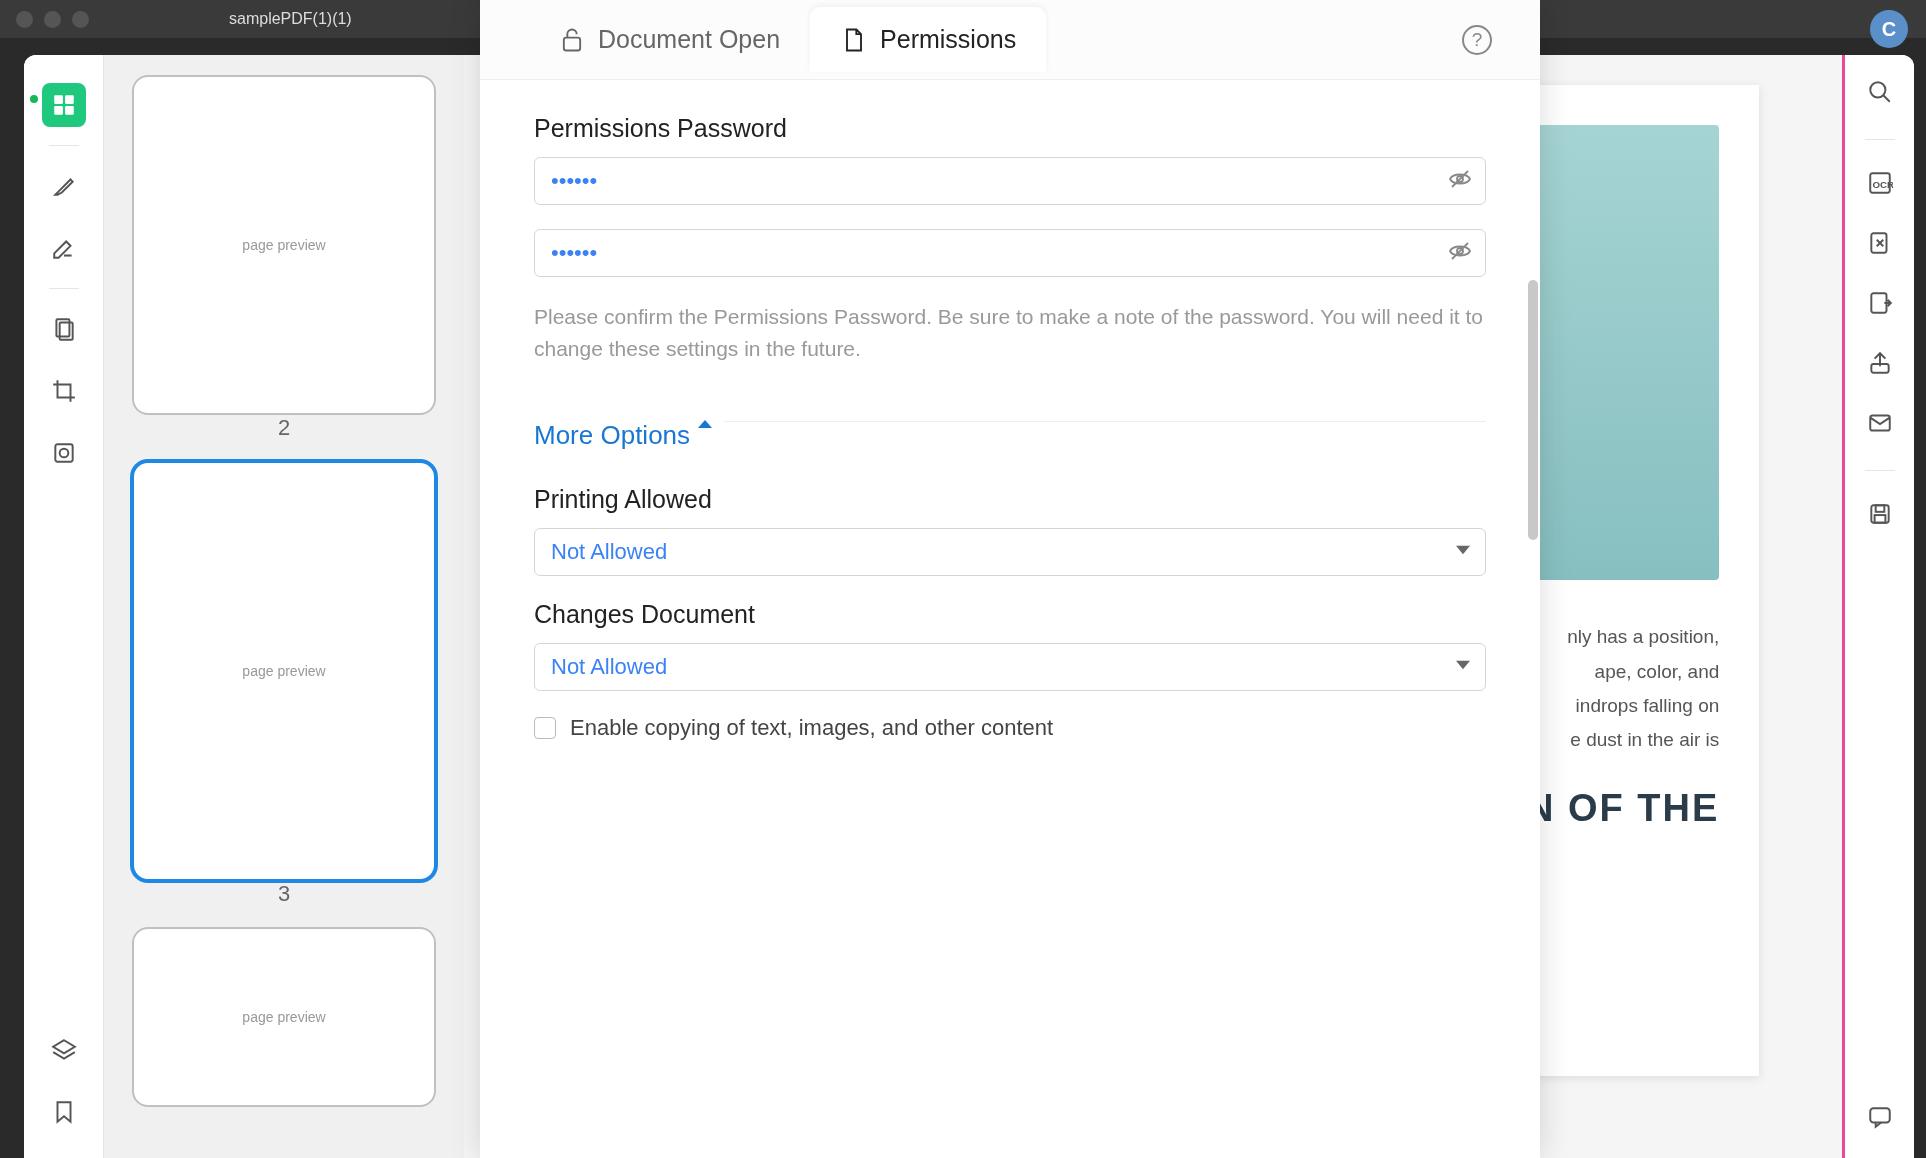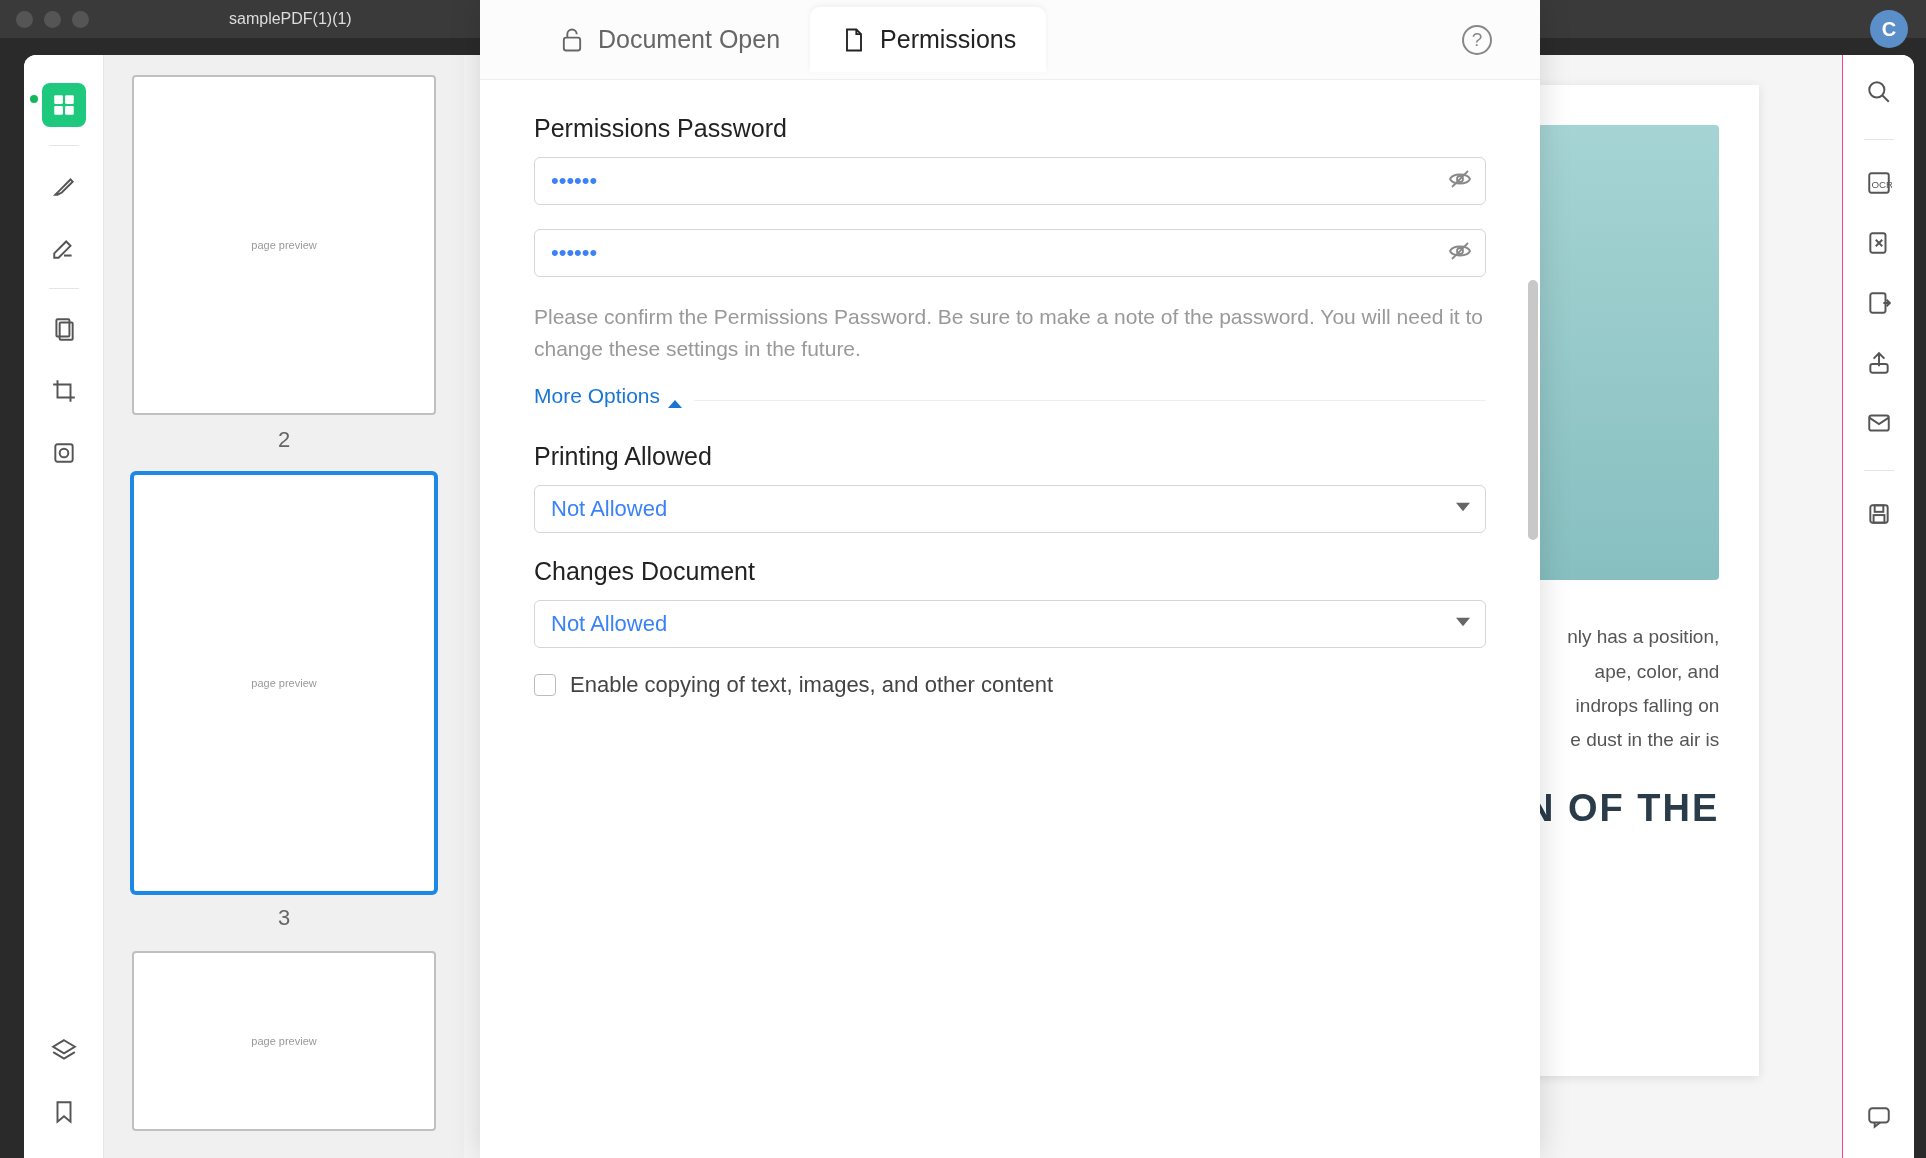--- a/index.html
+++ b/index.html
@@ -36,7 +36,7 @@
 .doc-body { color:#555; font-size:19px; line-height:1.8; }
 
 
-.right-rail { width: 72px; background: #fff; border-left: 1px solid #ec4899; display:flex; flex-direction:column; align-items:center; padding-top:24px; gap:30px; }
+.right-rail { width: 72px; background: #fff; border-left: 3px solid #ec4899; display:flex; flex-direction:column; align-items:center; padding-top:24px; gap:30px;font-weight:bold; }
 .right-rail svg { width:26px; height:26px; stroke:#555; fill:none; stroke-width:1.8; }
 .right-spacer { flex:1; }
 

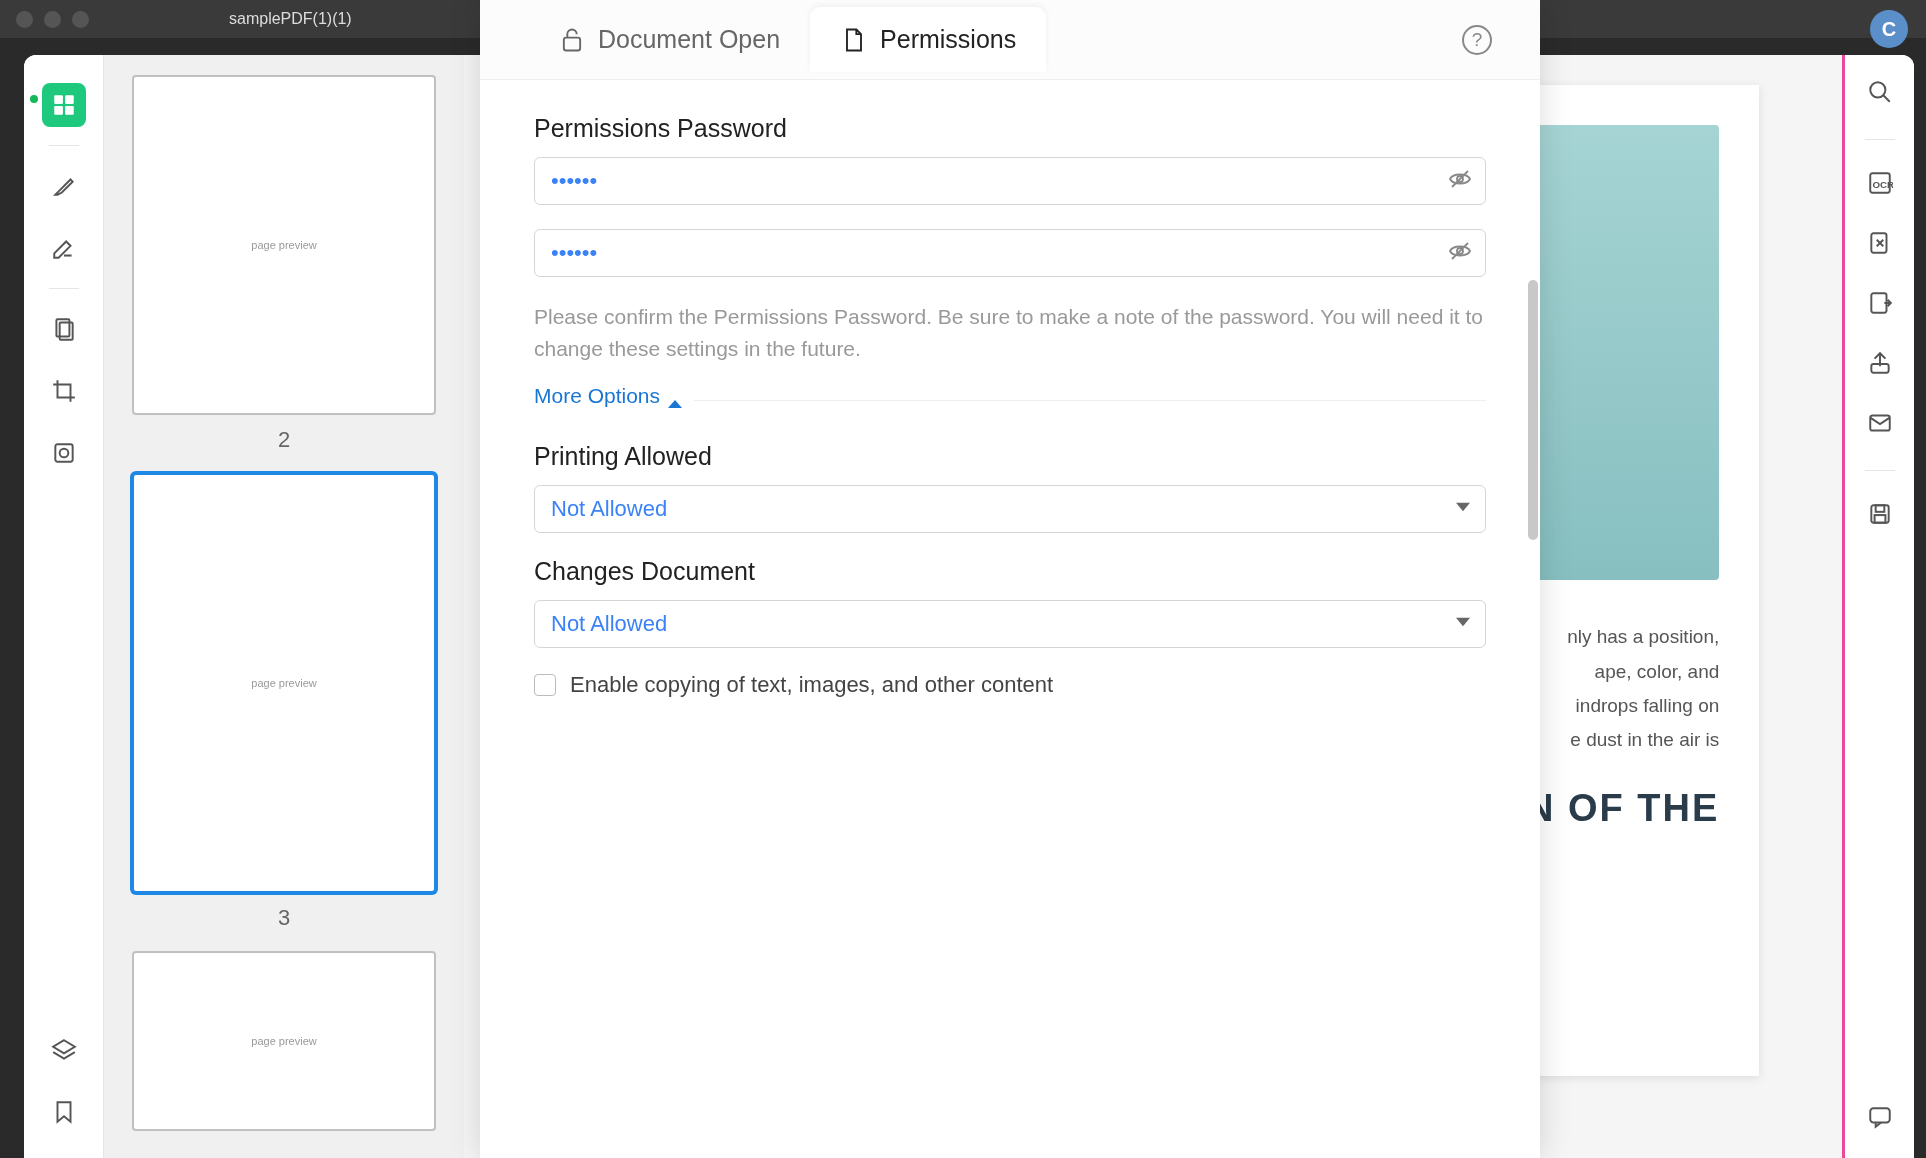--- a/index.html
+++ b/index.html
@@ -25,7 +25,7 @@
 
 
 .thumbs { width: 360px; background: #f0f0f0; padding: 20px 28px; overflow: hidden; }
-.thumb { border: 2px solid #c0c0c0; border-radius: 4px; background: #fff; margin-bottom: 12px; height: 340px; display:flex; align-items:center; justify-content:center; color:#999; font-size:11px; }
+.thumb { border: 2px solid #c0c0c0; border-radius: 16px; background: #fff; margin-bottom: 0; height: 340px; display:flex; align-items:center; justify-content:center; color:#999; font-size:14px; }
 .thumb.selected { border-color: #1e88e5; box-shadow: 0 0 0 2px #1e88e5; }
 .thumb-num { text-align: center; font-size: 22px; color: #666; margin-bottom: 20px; }
 

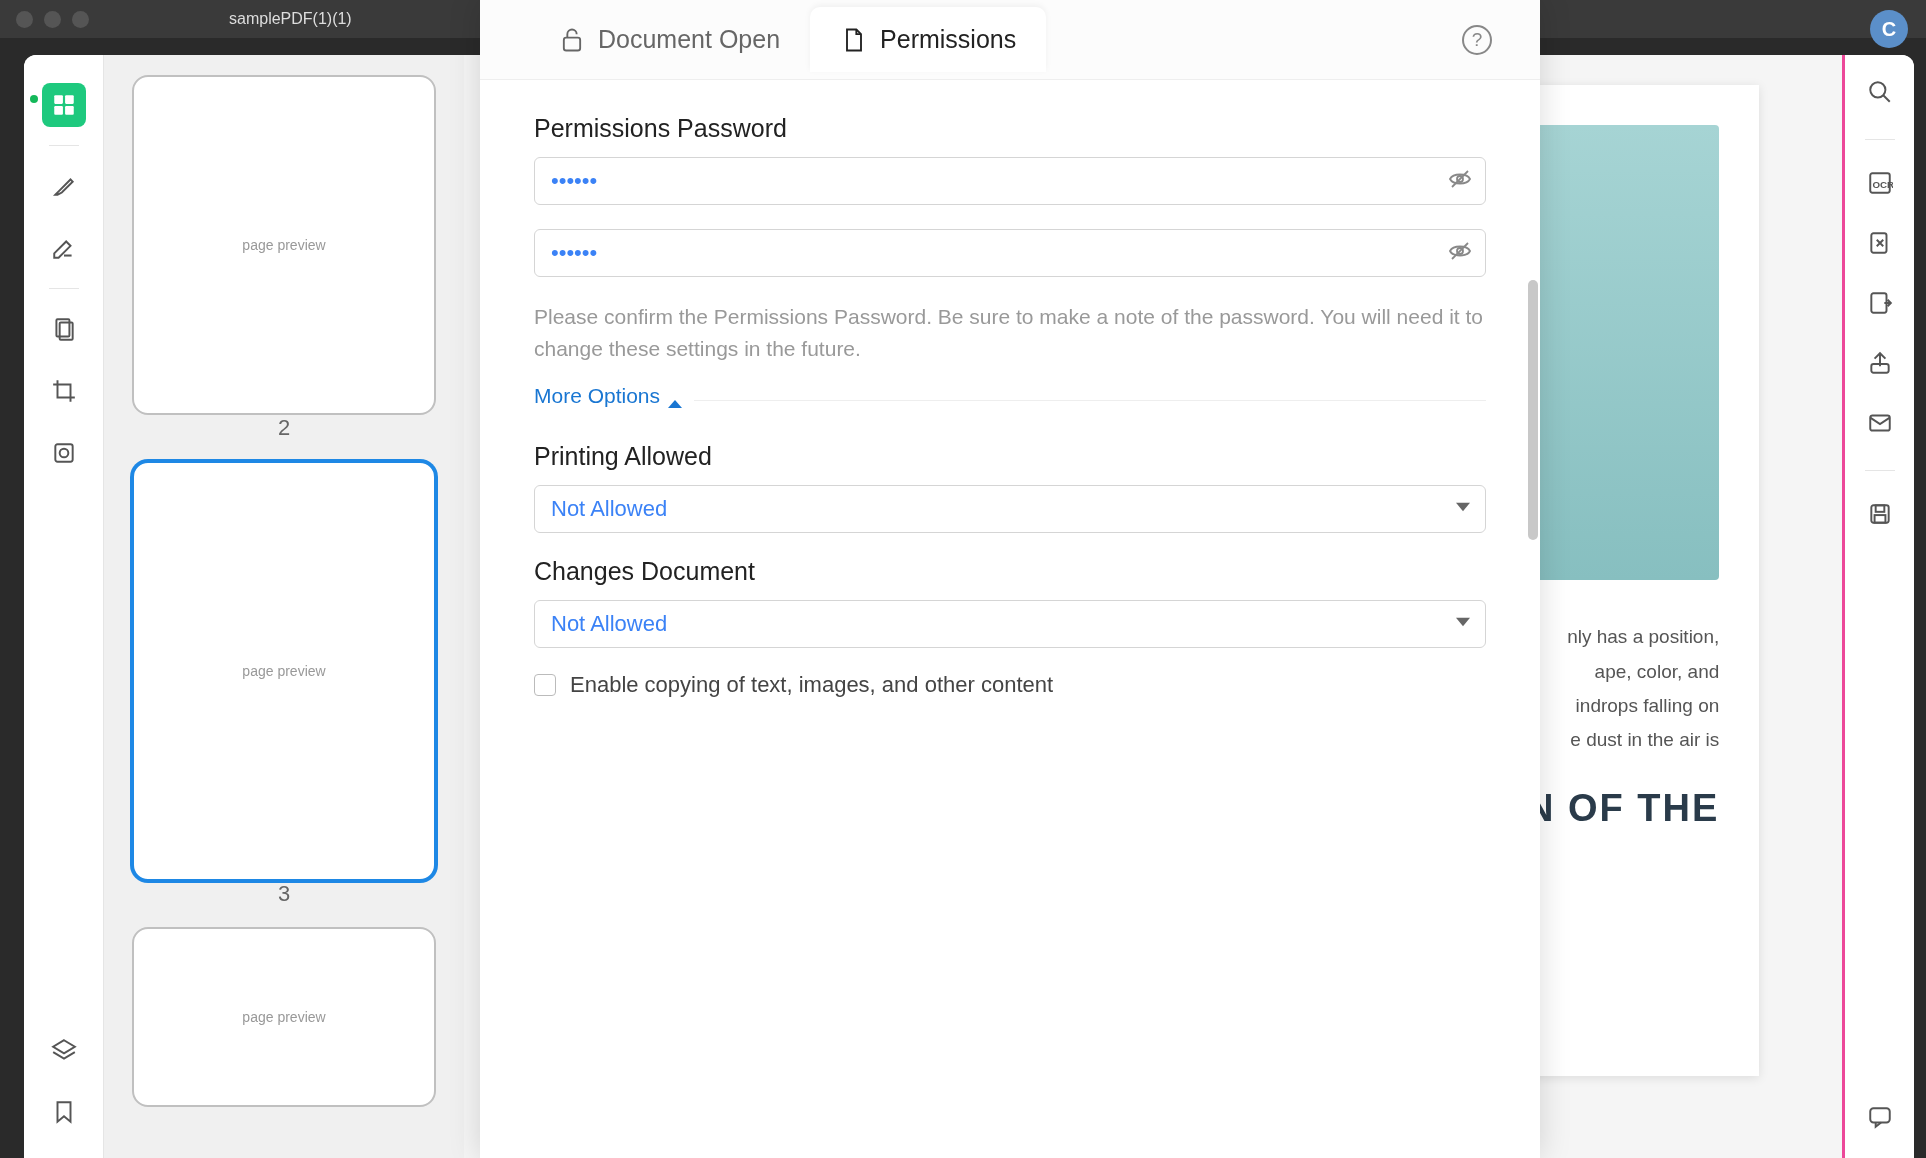--- a/index.html
+++ b/index.html
@@ -60,7 +60,7 @@
 .select-caret { position: absolute; right: 16px; top: 50%; transform: translateY(-50%); pointer-events: none; }
 .select-caret svg { width: 14px; height: 14px; fill: #666; }
 .help-text { font-size: 21px; color: #999; line-height: 1.5; margin-bottom: 20px; }
-.more-opts { color: #1976d2; font-size: 21px; display: flex; align-items: flex-end; gap: 8px; cursor: pointer; margin-bottom: 8px; }
+.more-opts { color: #1976d2; font-size: 26px; display: flex; align-items: flex-start; gap: 8px; cursor: pointer; margin-bottom: 8px; margin-top: 36px; }
 .more-opts .caret-up { width: 0; height: 0; border-left: 7px solid transparent; border-right: 7px solid transparent; border-bottom: 8px solid #1976d2; }
 .hr-thin { flex:1; height:1px; background:#eee; margin-left:12px; }
 .more-row { display:flex; align-items:center; margin-bottom:26px; }

